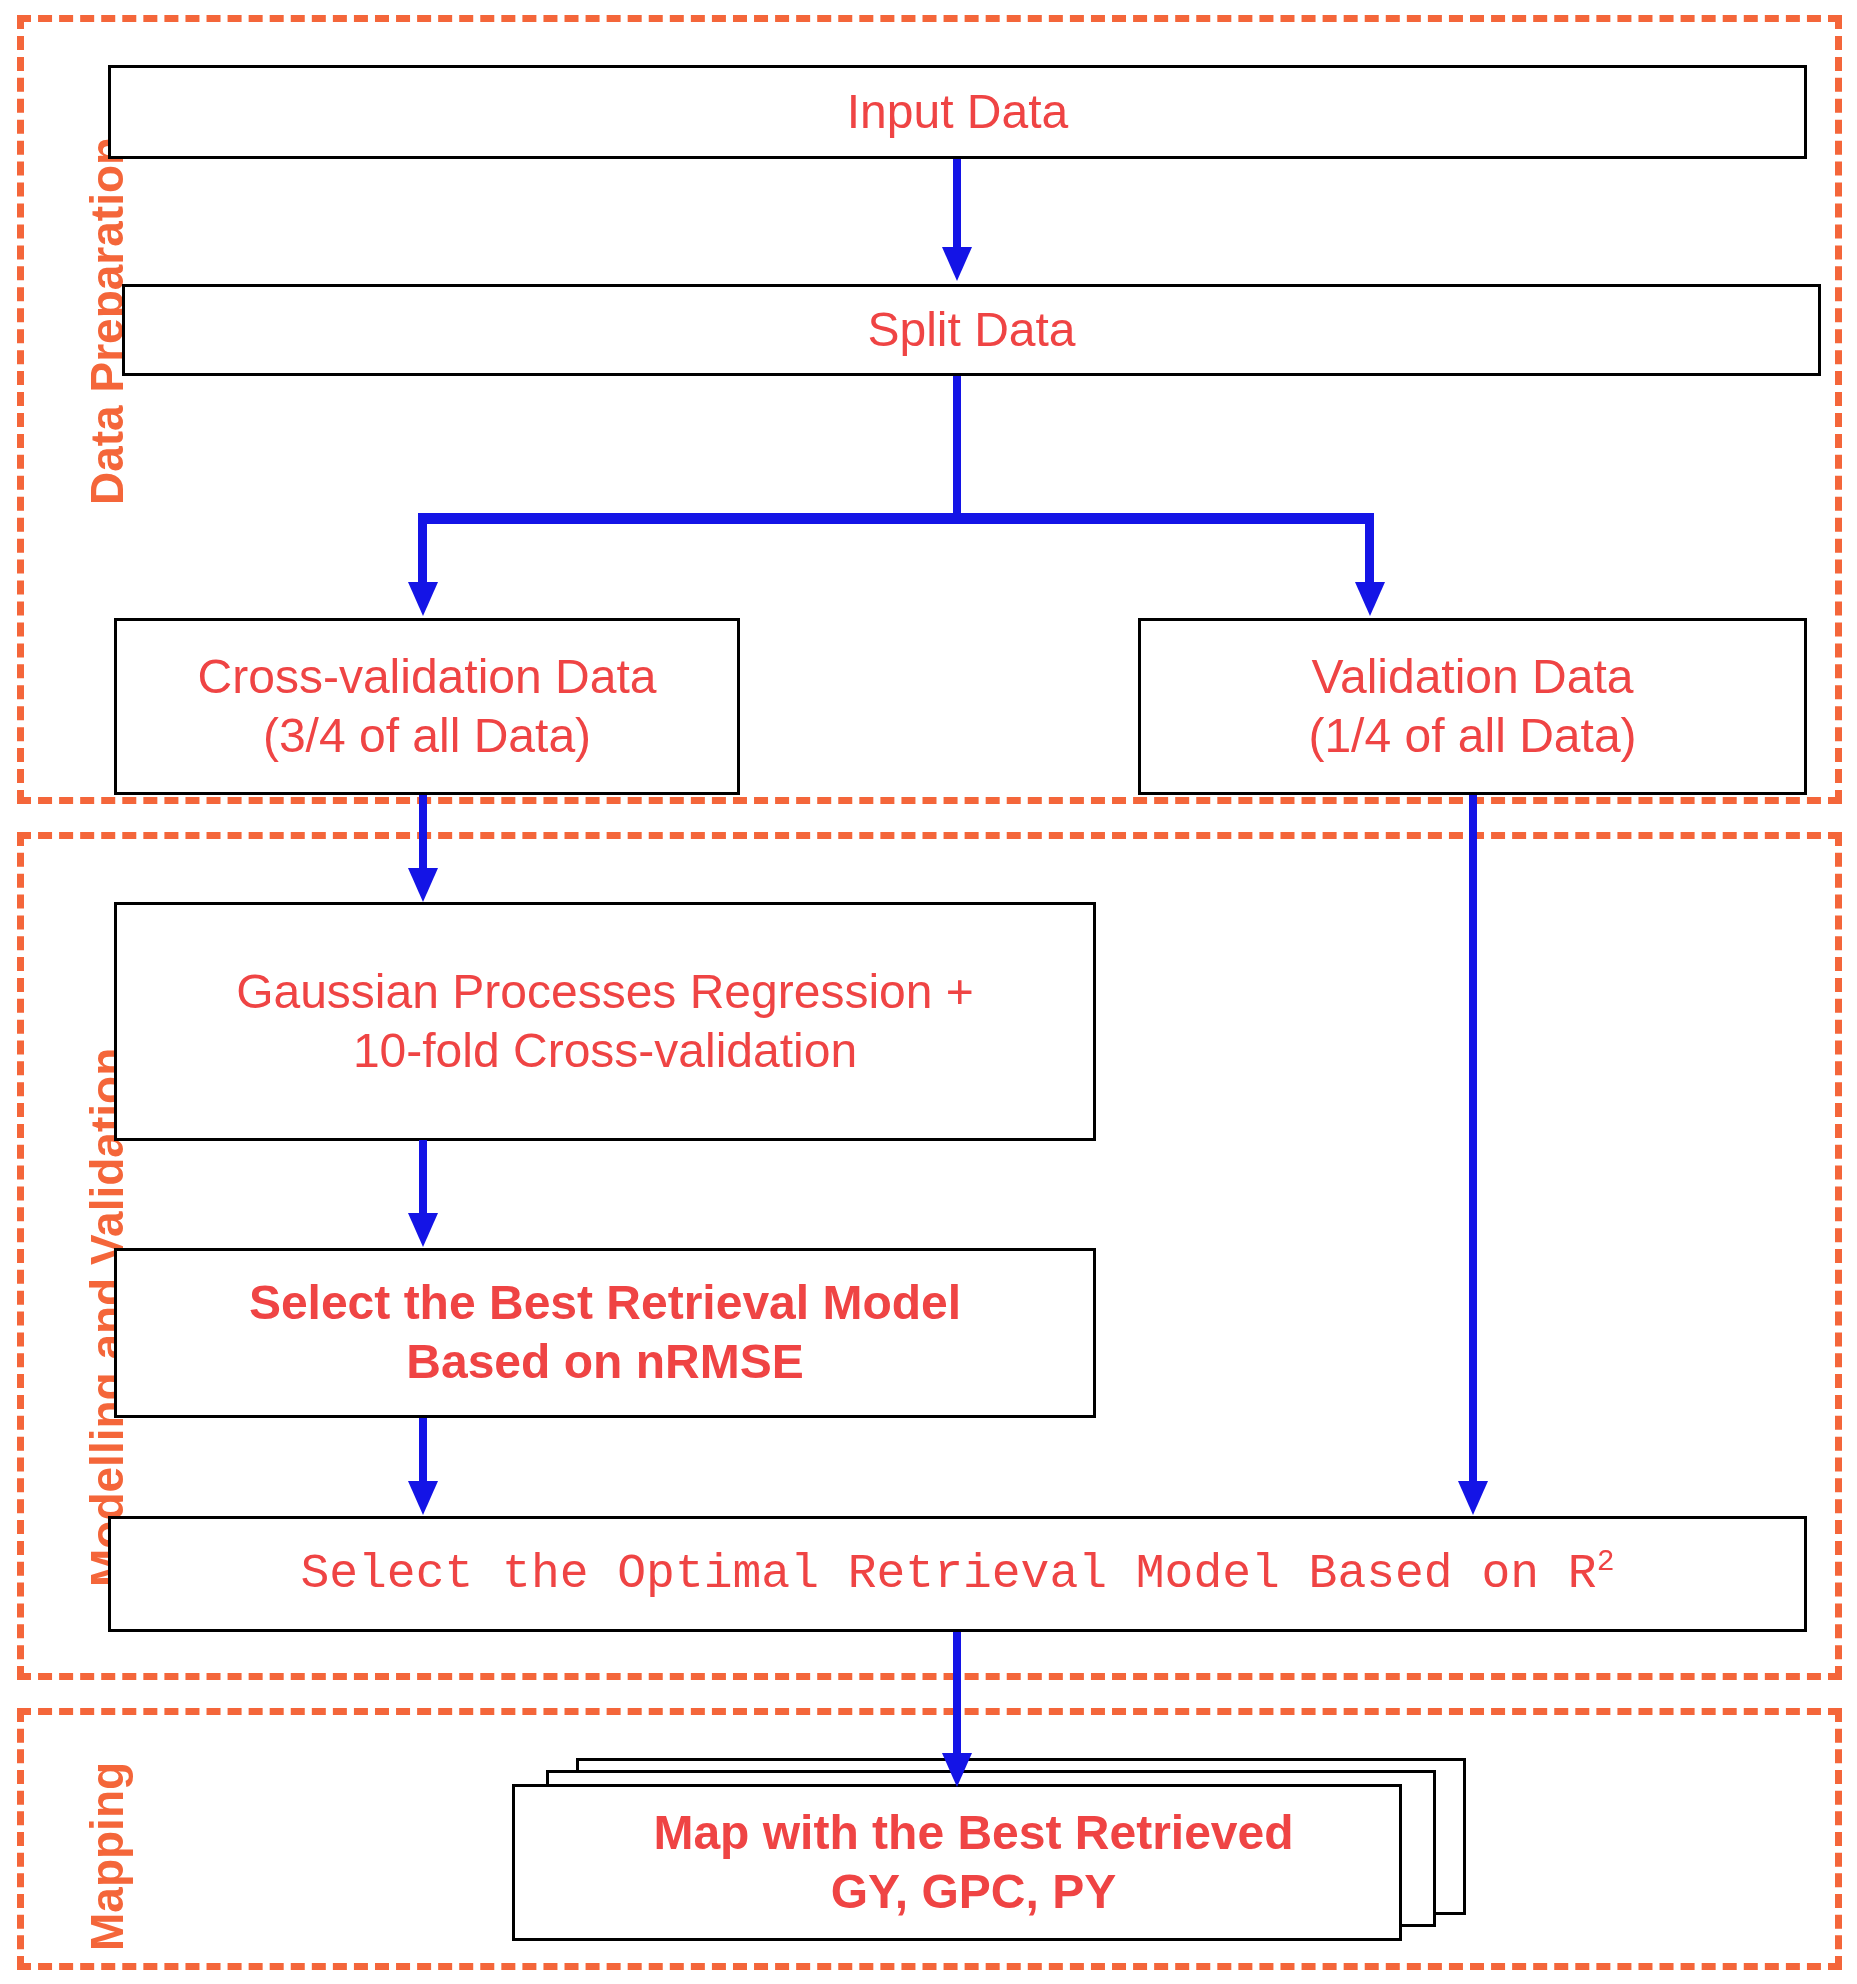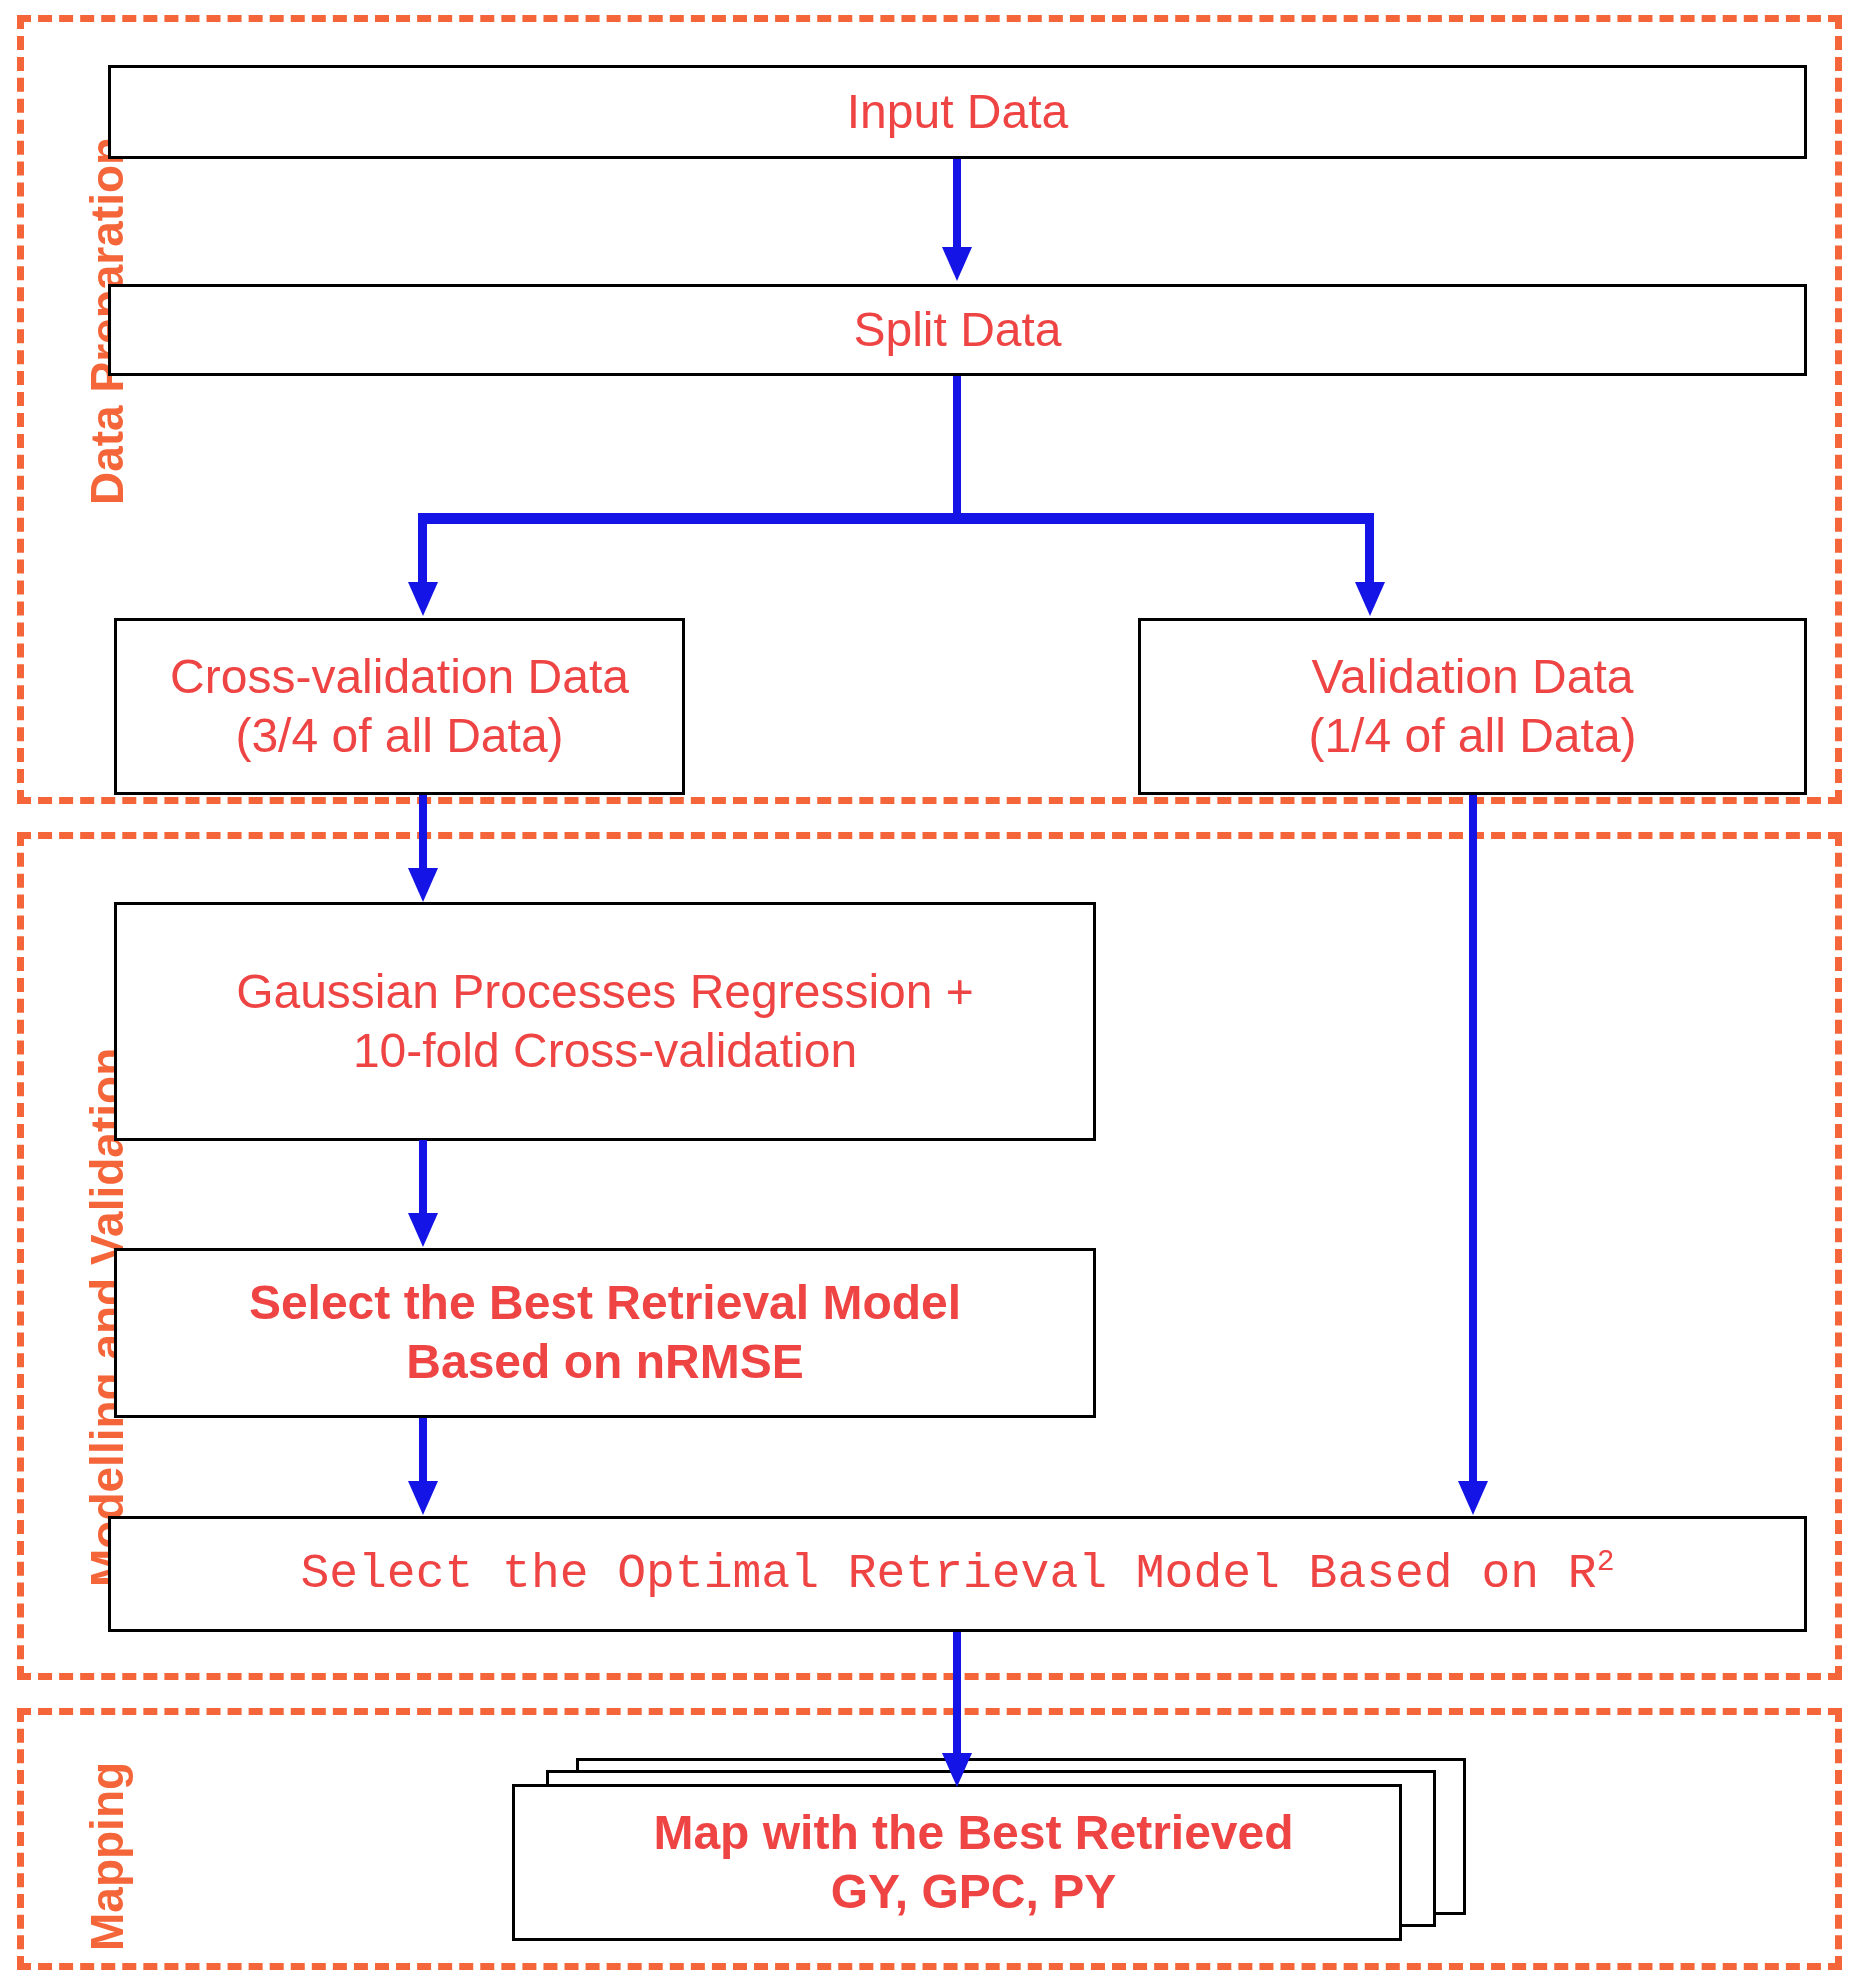--- a/index.html
+++ b/index.html
@@ -102,7 +102,7 @@
     <span>Input Data</span>
   </div>
 
-  <div class="box" style="left:108px; top:284px; width:1699px; height:92px; font-size:48px;">
+  <div class="box" style="left:122px; top:284px; width:1699px; height:92px; font-size:48px;">
     <span>Split Data</span>
   </div>
 

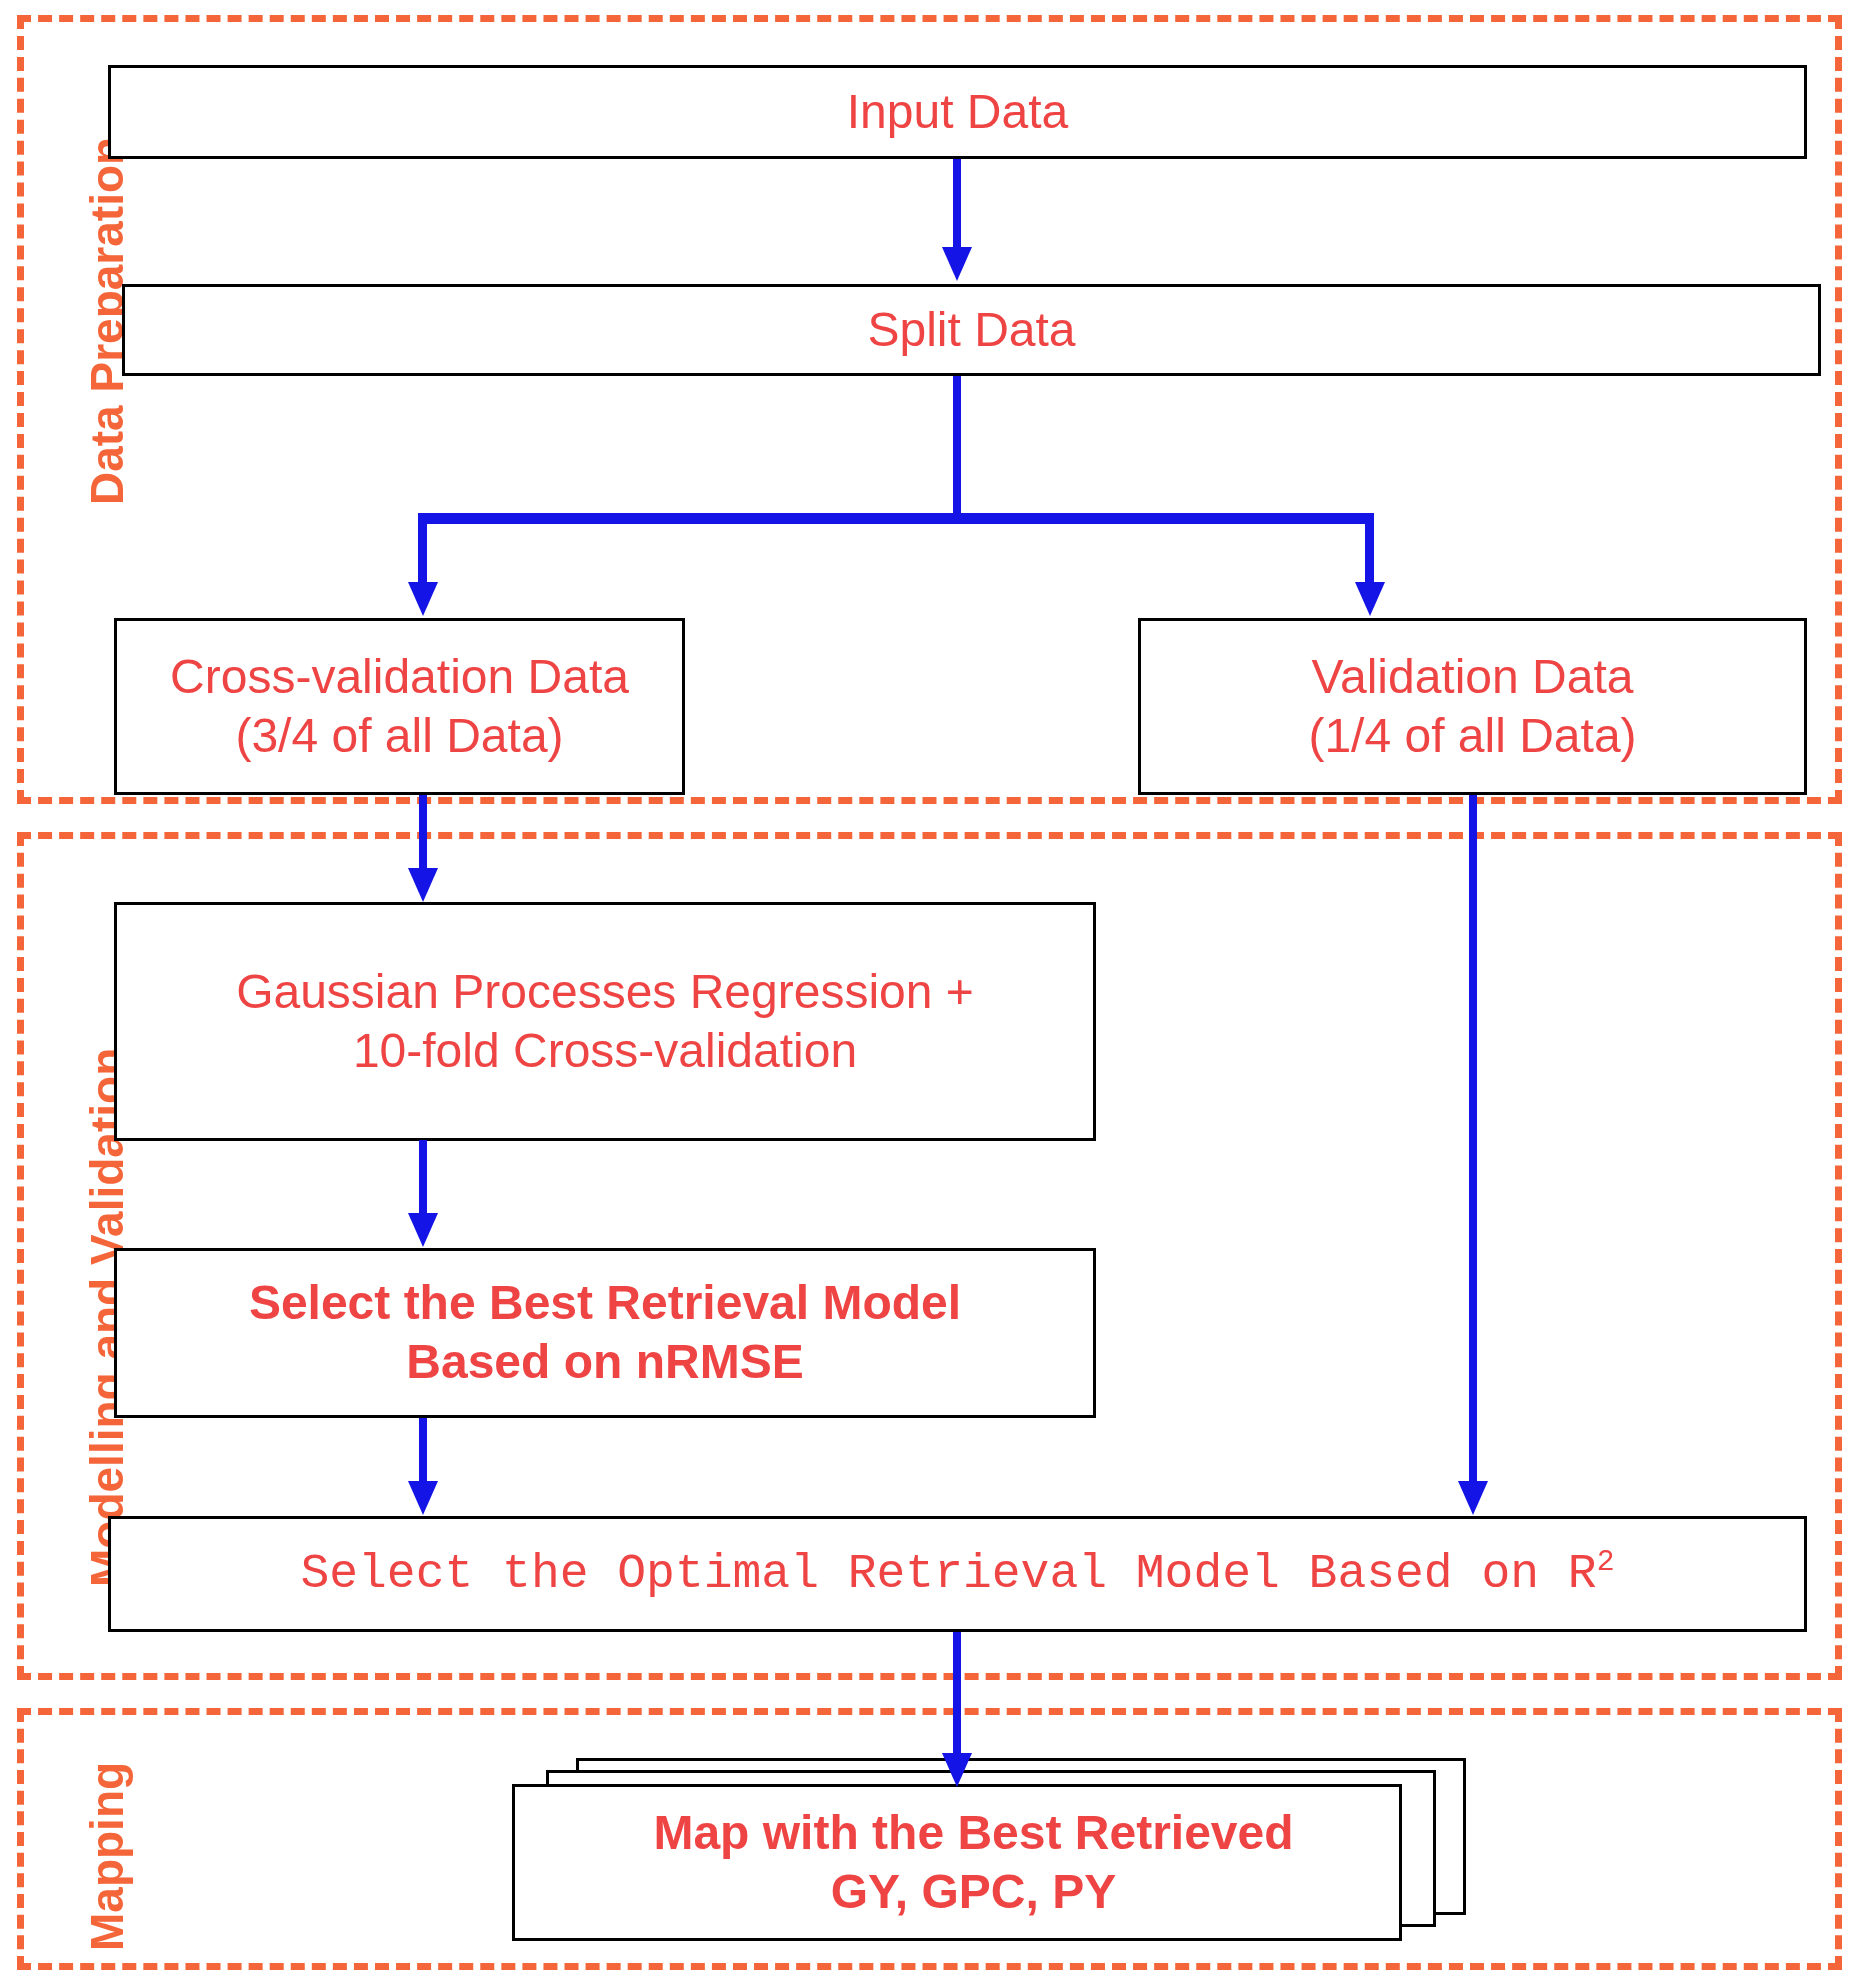--- a/index.html
+++ b/index.html
@@ -106,7 +106,7 @@
     <span>Split Data</span>
   </div>
 
-  <div class="box" style="left:114px; top:618px; width:571px; height:177px; font-size:48px; flex-direction:column;">
+  <div class="box" style="left:114px; top:618px; width:626px; height:177px; font-size:48px; flex-direction:column;">
     <span>Cross-validation Data</span>
     <span>(3/4 of all Data)</span>
   </div>

